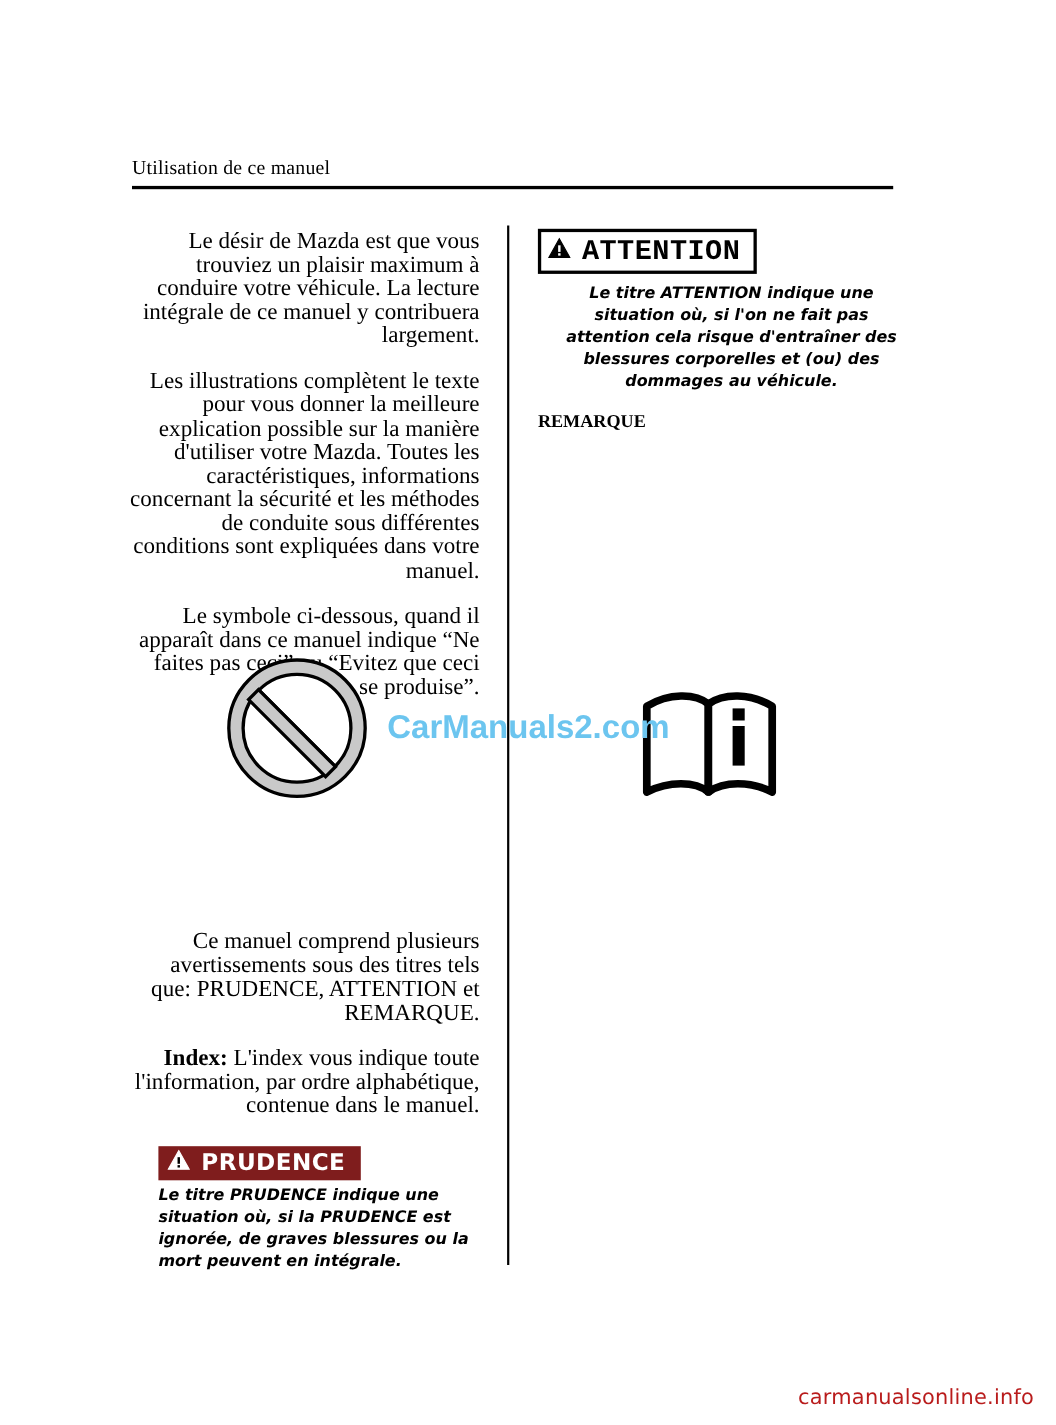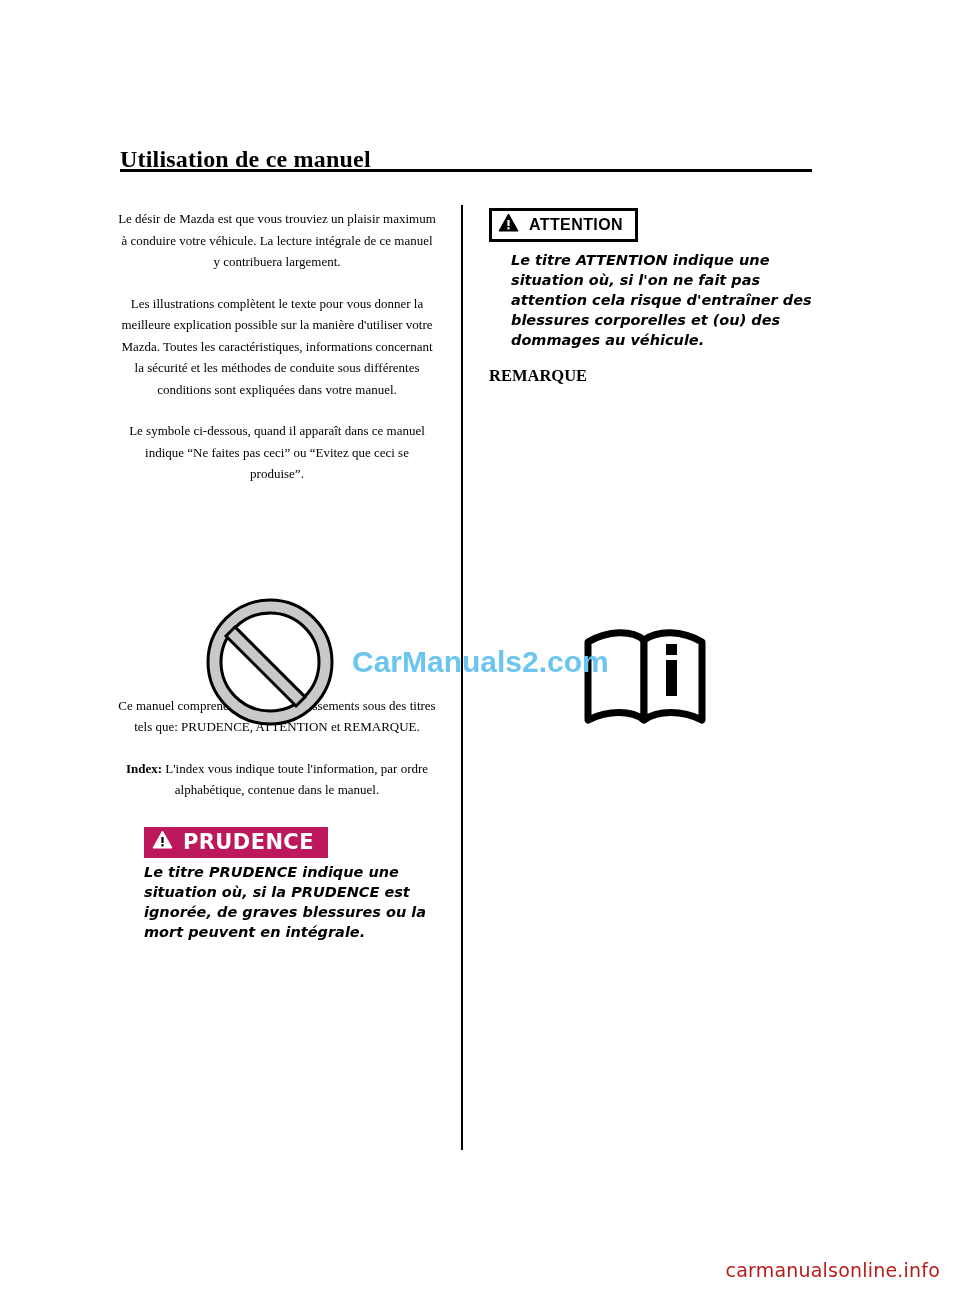--- a/index.html
+++ b/index.html
@@ -29,8 +29,8 @@
     left: 120px;
     top: 130px;
     font-family: "Liberation Serif", serif;
-    font-weight: bold;
-    font-size: 24px;
+    font-weight: normal;
+    font-size: 18px;
     letter-spacing: 0.2px;
   }
   .title-rule {

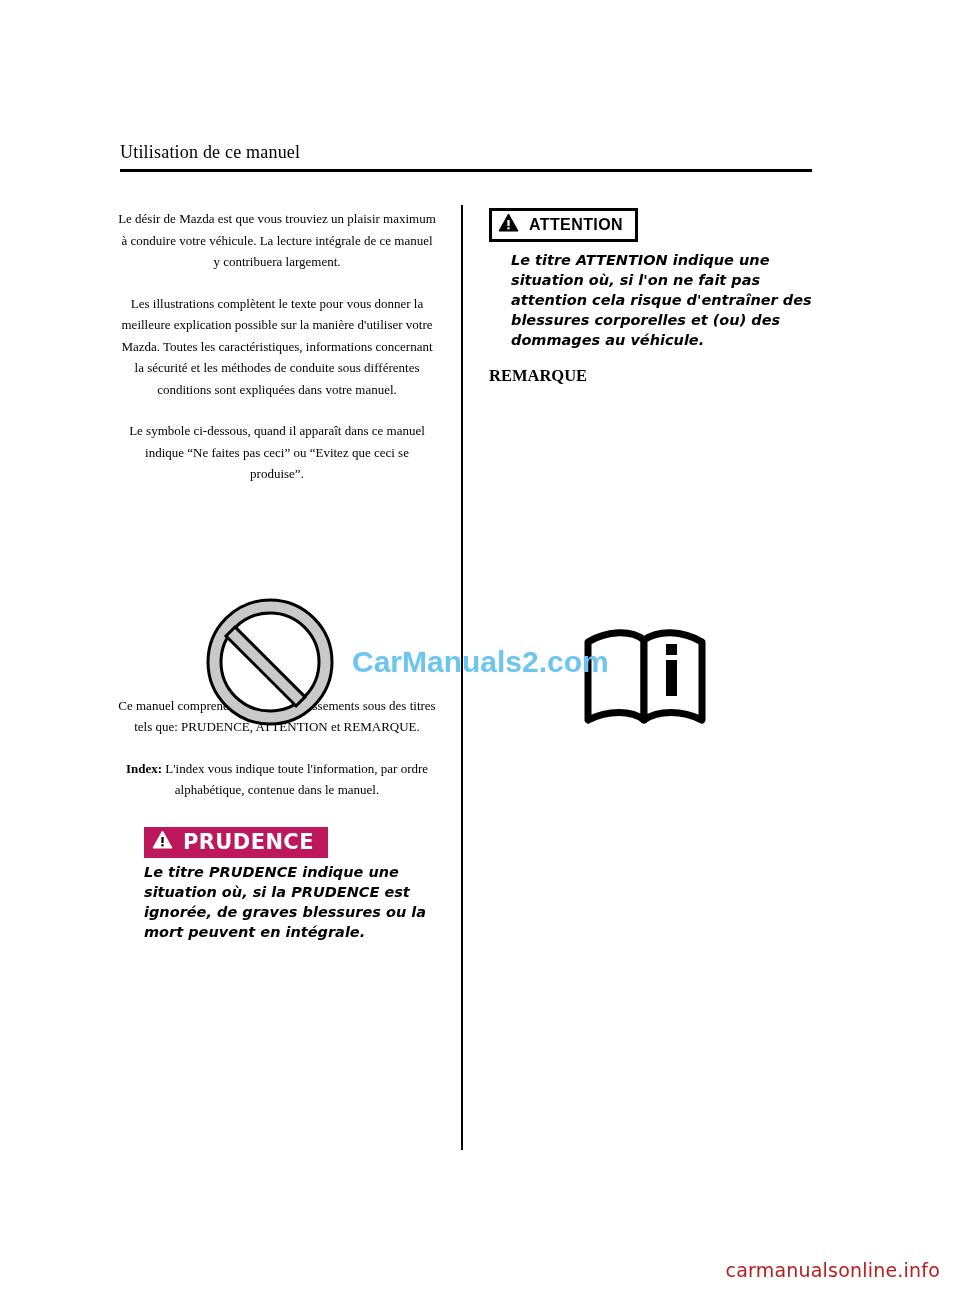--- a/index.html
+++ b/index.html
@@ -68,10 +68,10 @@
 
   p.body {
     font-family: "Liberation Serif", serif;
-    font-size: 13px;
+    font-size: 21px;
     line-height: 21.5px;
     margin: 0 0 20px 0;
-    text-align: center;
+    text-align: right;
   }
 
   .lead-in { font-weight: bold; }

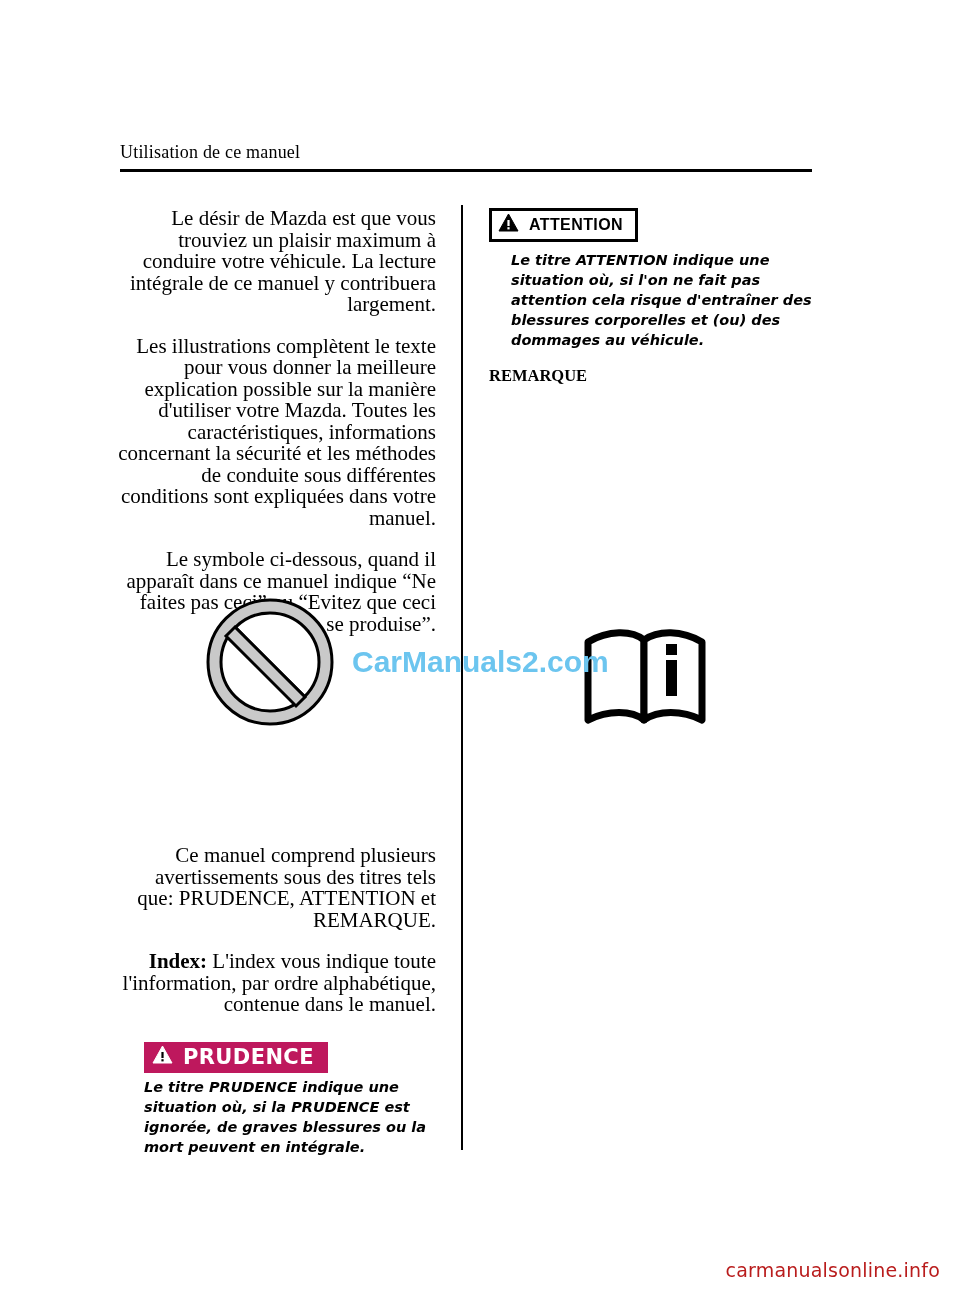--- a/index.html
+++ b/index.html
@@ -108,9 +108,9 @@
     white-space: nowrap;
   }
   .banner-outline .blabel {
-    font-family: Liberation Sans, sans-serif;
-    font-weight: bold;
-    font-size: 16px;
+    font-family: Liberation Mono, monospace;
+    font-weight: bold;
+    font-size: 26px;
     letter-spacing: 0.4px;
     vertical-align: middle;
     text-align: center;

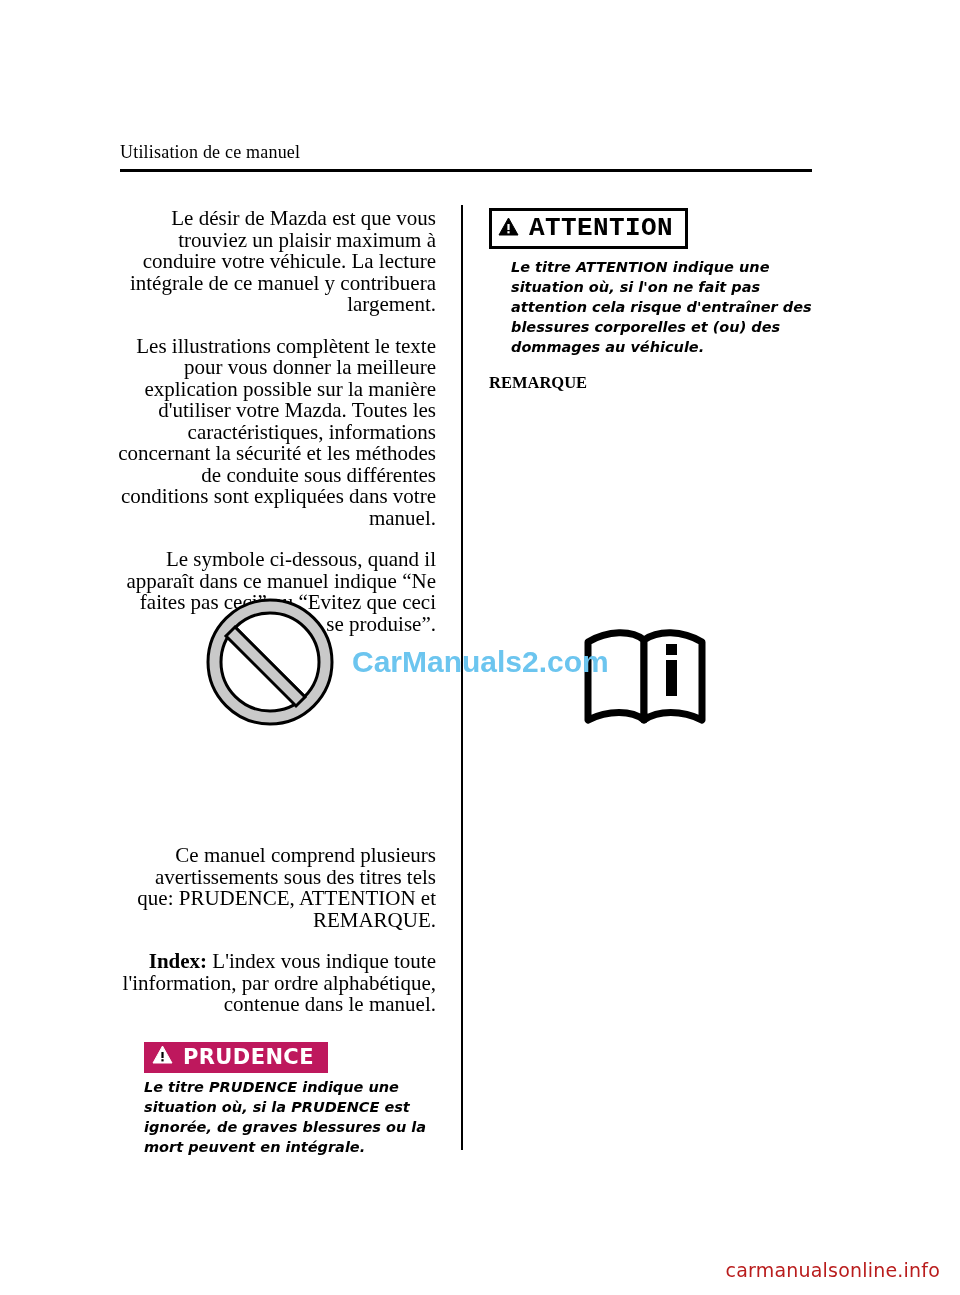--- a/index.html
+++ b/index.html
@@ -125,7 +125,7 @@
     margin: 0 0 16px 0;
   }
   .warn-left-indent { margin-left: 26px; }
-  .warn-right-indent { margin-left: 22px; }
+  .warn-right-indent { margin-left: 22px; text-align: center; }
 
   .remarque-head {
     font-family: "Liberation Serif", serif;

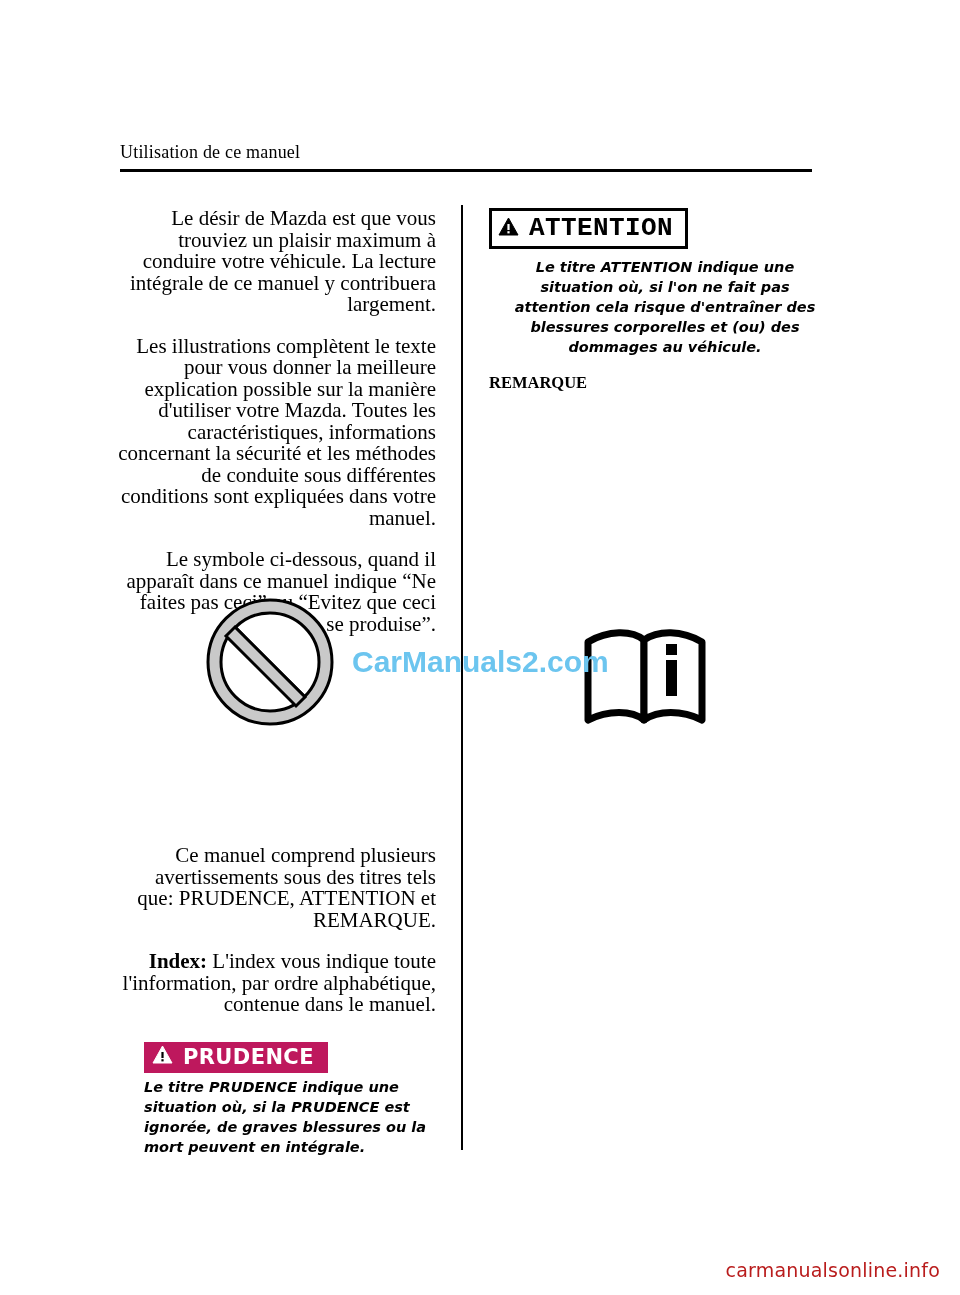--- a/index.html
+++ b/index.html
@@ -79,7 +79,7 @@
   
   .banner {
     display: inline-block;
-    background: #be185d;
+    background: #7f1d1d;
     color: #fff;
     padding: 3px 14px 4px 8px;
     margin: 6px 0 4px 0;

